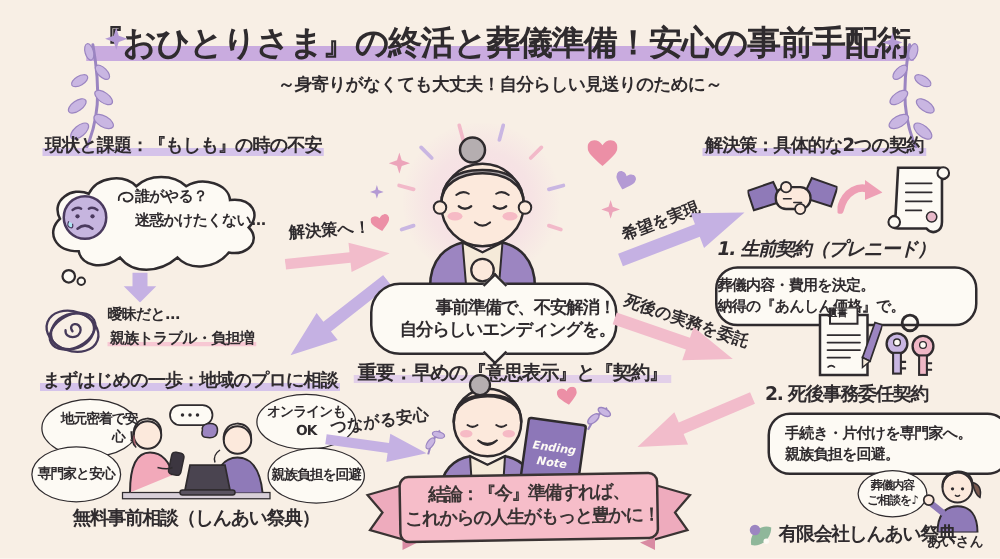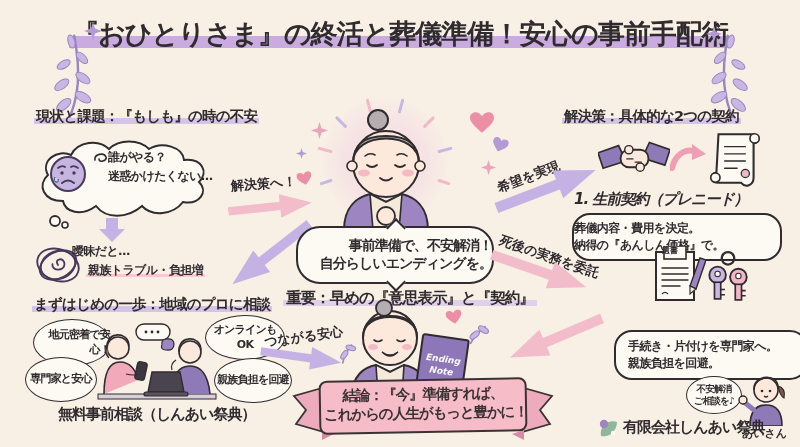--- a/index.html
+++ b/index.html
@@ -44,6 +44,9 @@
   <div class="abs ctr" style="left:0;top:16px;width:800px;">
     <span class="title hl">『おひとりさま』の終活と葬儀準備！安心の事前手配術</span>
   </div>
+  <div class="abs ctr" style="left:0;top:57px;width:800px;">
+    <span class="subtitle">～身寄りがなくても大丈夫！自分らしい見送りのために～</span>
+  </div>
 
   <div class="abs" style="left:52px;top:30px;">
     <svg width="58" height="96" viewBox="0 0 60 100">

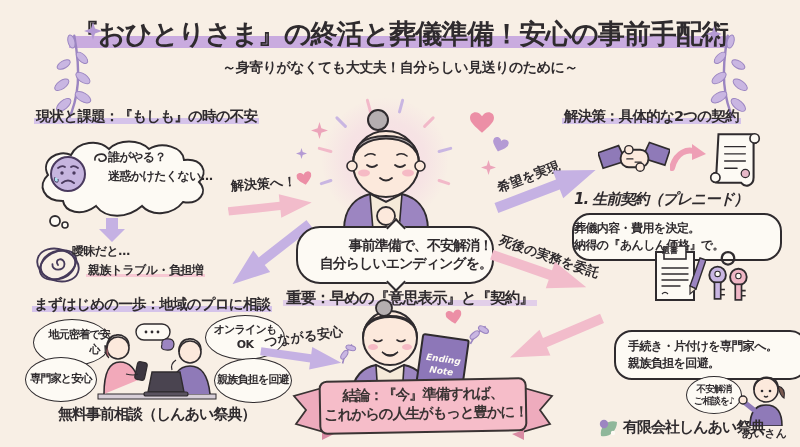--- a/index.html
+++ b/index.html
@@ -129,7 +129,7 @@
       <path d="M28 27 C23 20 35 18 35 26 C35 34 21 34 22 26" fill="none" stroke="#463a5a" stroke-width="2" stroke-linecap="round"></path>
     </svg>
   </div>
-  <div class="abs body-s nowrap" style="left:72px;top:243px;">曖昧だと…</div>
+  <div class="abs body-s nowrap" style="left:86px;top:243px;">曖昧だと…</div>
   <div class="abs body-s nowrap" style="left:86px;top:262px;">
     <span class="hlp">親族トラブル・負担増</span>
   </div>

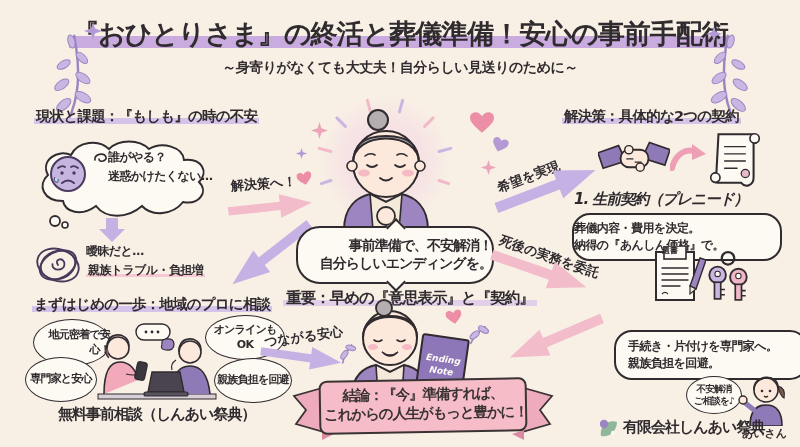--- a/index.html
+++ b/index.html
@@ -296,6 +296,7 @@
       <path d="M36 39 h4 M36 44 h4" stroke="#2f2b2e" stroke-width="1.6"></path>
     </svg>
   </div>
+  <div class="abs nowrap" style="left:612px;top:306px;font-size:15px;letter-spacing:-1px;">2. 死後事務委任契約</div>
   <div class="abs speech" style="left:614px;top:330px;width:178px;height:46px;padding-left:12px;border-radius:18px;">
     <div class="body-s nowrap">手続き・片付けを専門家へ。</div>
     <div class="body-s nowrap">親族負担を回避。</div>

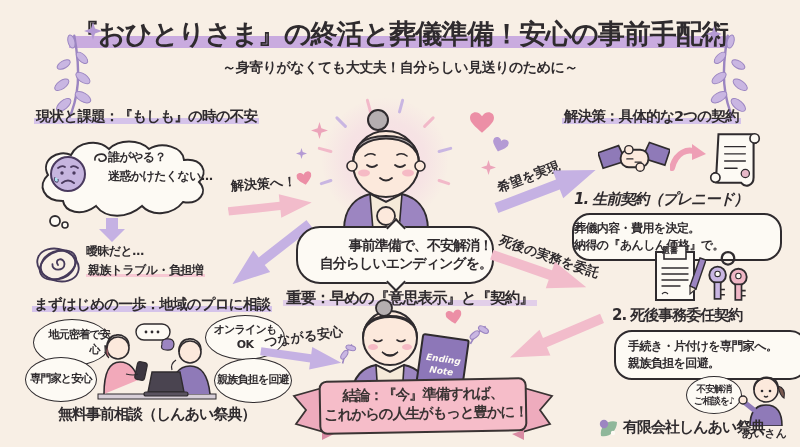--- a/index.html
+++ b/index.html
@@ -407,7 +407,7 @@
   </div>
 
   <div class="abs cloudbub" style="left:686px;top:376px;width:54px;height:36px;font-size:9.5px;flex-direction:column;">
-    <div>不安解消</div>
+    <div>葬儀内容</div>
     <div>ご相談を♪</div>
   </div>
   <div class="abs" style="left:736px;top:372px;">

